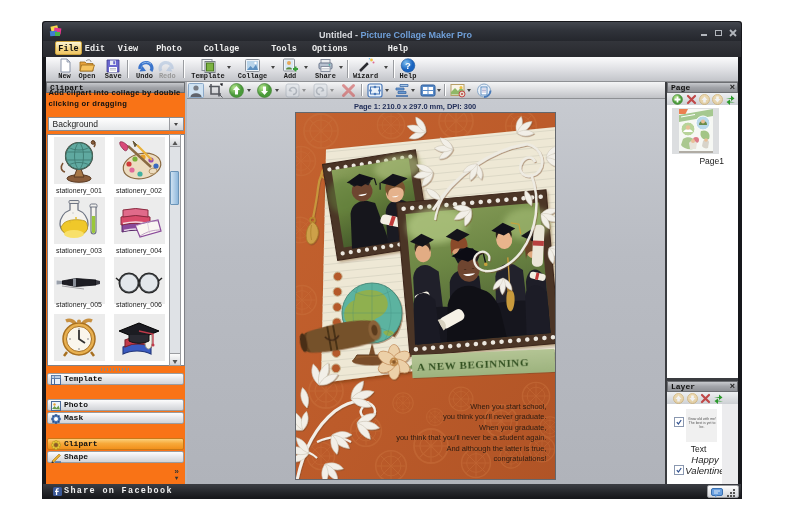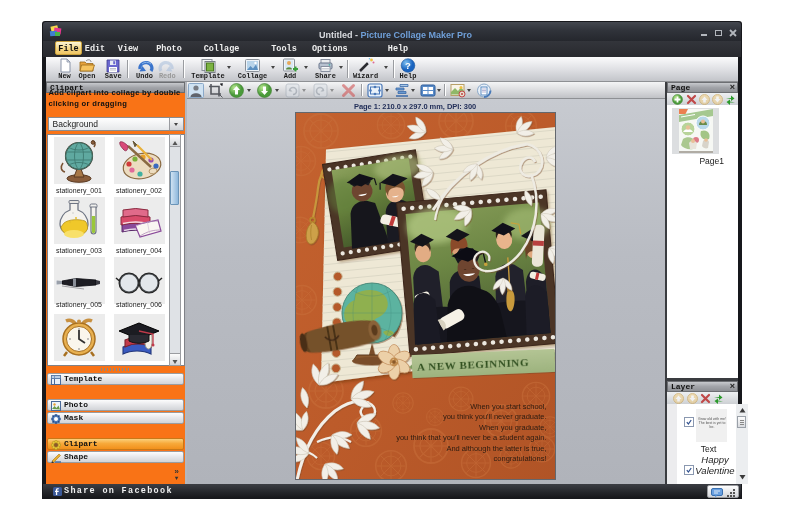--- a/index.html
+++ b/index.html
@@ -850,7 +850,7 @@
             <path d="M10 7 h-5 v2.5 L1.5 6.5 5 4 v2 z" fill="#2a9a2a" transform="translate(0,1.5)"></path>
           </svg>
       </div>
-      <div class="abs" style="left:10px;top:322px;width:71px;height:80px;background:#fff;overflow:hidden">
+      <div class="abs" style="left:0;top:322px;width:55px;height:80px;background:#fff;overflow:hidden">
         <div class="abs" style="left:6.5px;top:13px;width:10px;height:10px;background:#fff;border:1px solid #8a98b0">
             <svg style="display:block" width="8" height="8" viewBox="0 0 8 8">
               <path d="M1.8 4.2 l1.6 1.8 L6.2 2" fill="none" stroke="#31518f" stroke-width="1.2"></path>

